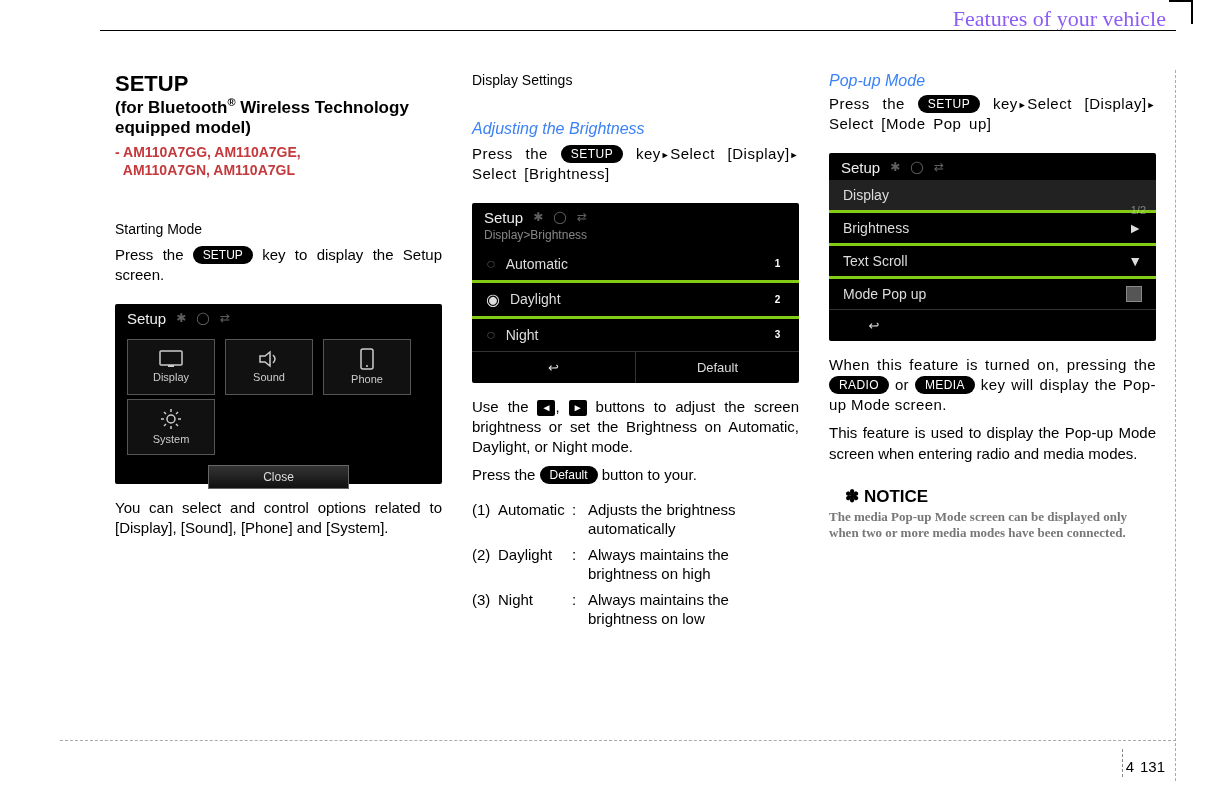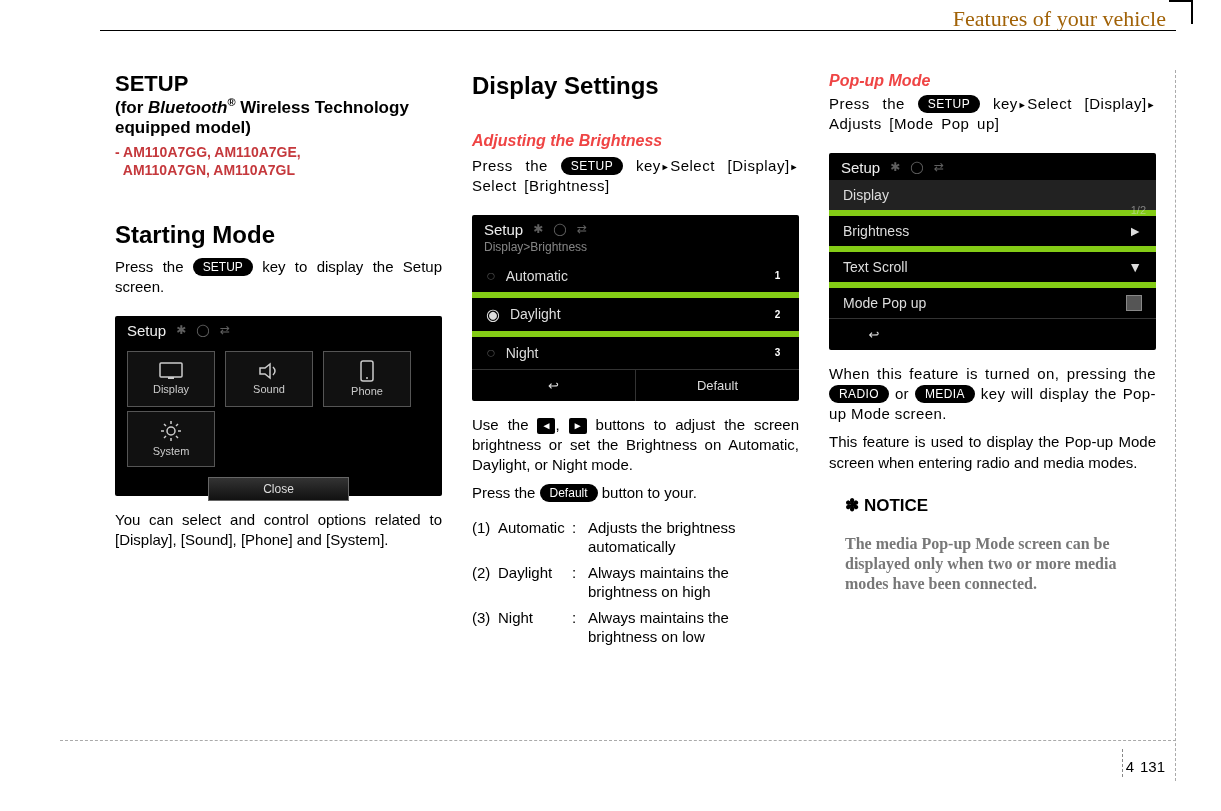--- a/index.html
+++ b/index.html
@@ -41,7 +41,7 @@
     right: 55px;
     font-family: "Times New Roman", serif;
     font-size: 22px;
-    color: #a16207;
+    color: #8b5cf6;
   }
   .columns {
     position: absolute;

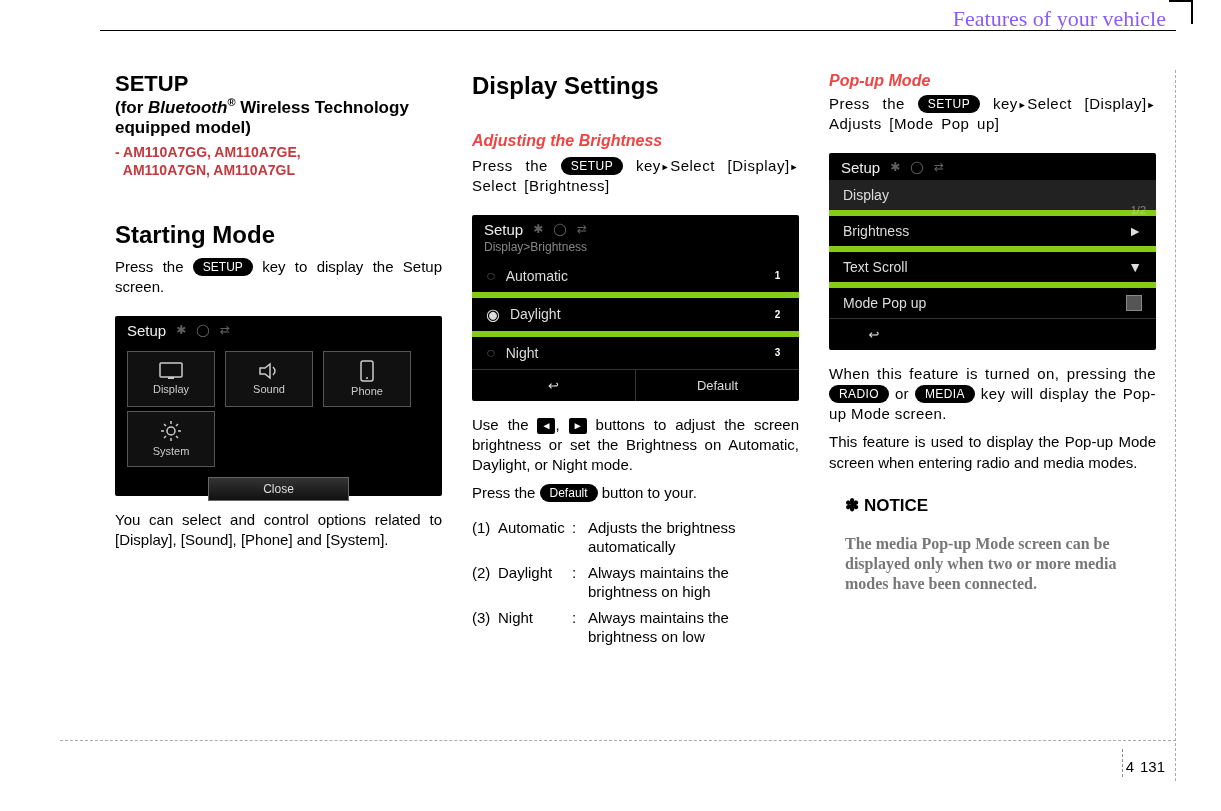--- a/index.html
+++ b/index.html
@@ -84,8 +84,8 @@
     line-height: 1.3;
   }
   .h-section {
-    font-weight: bold;
-    font-size: 24px;
+    font-weight: normal;
+    font-size: 14px;
     margin: 0 0 8px 0;
   }
   .h-subsection {

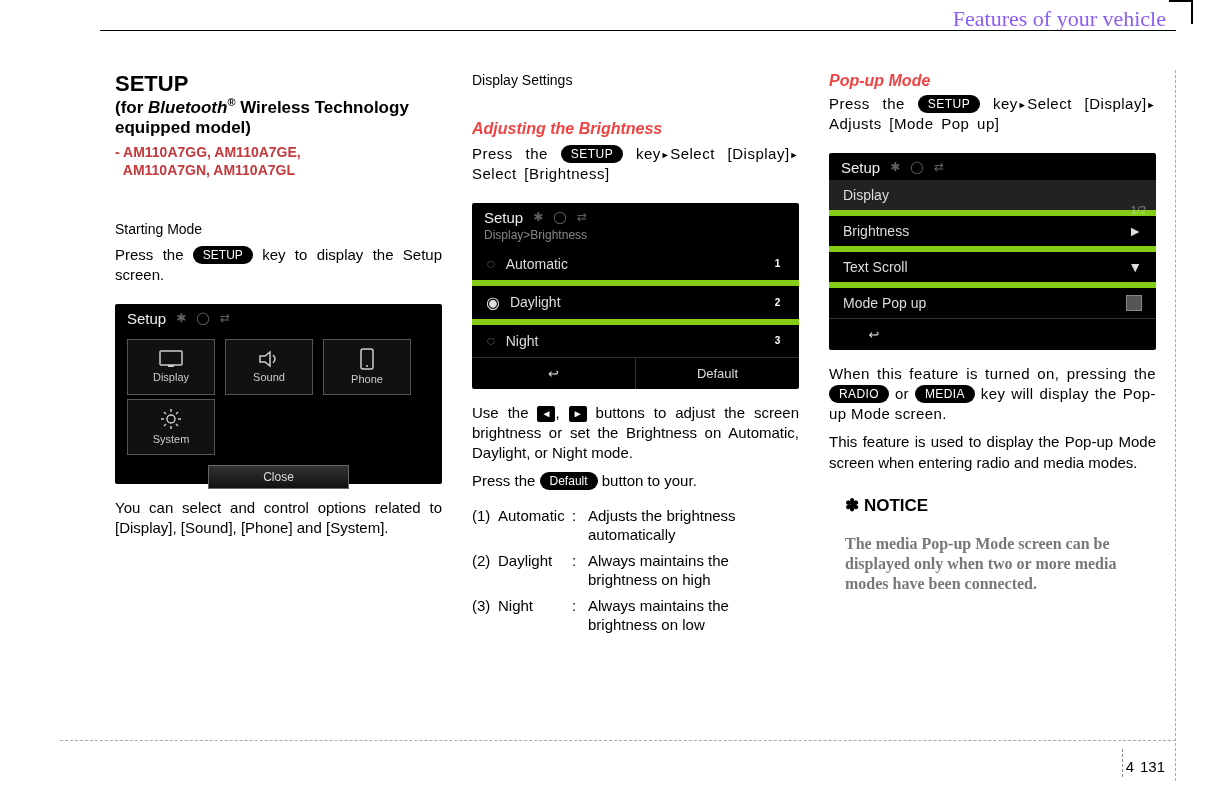--- a/index.html
+++ b/index.html
@@ -89,9 +89,9 @@
     margin: 0 0 8px 0;
   }
   .h-subsection {
-    font-weight: bold;
+    font-weight: normal;
     font-style: italic;
-    color: #ef4444;
+    color: #3b82f6;
     font-size: 16px;
     margin: 0 0 6px 0;
   }

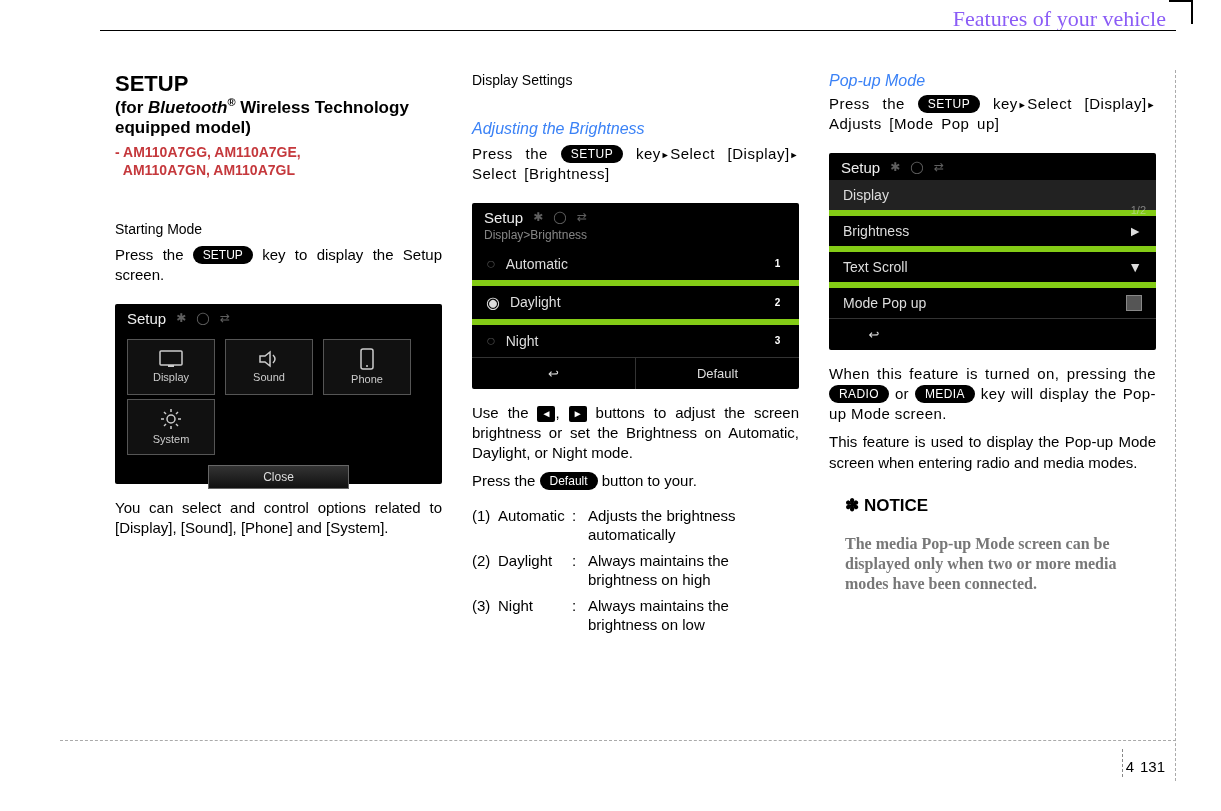--- a/index.html
+++ b/index.html
@@ -70,7 +70,6 @@
     line-height: 1.2;
   }
   .h-sub .bt {
-    font-style: italic;
   }
   .h-sub .reg {
     font-size: 11px;

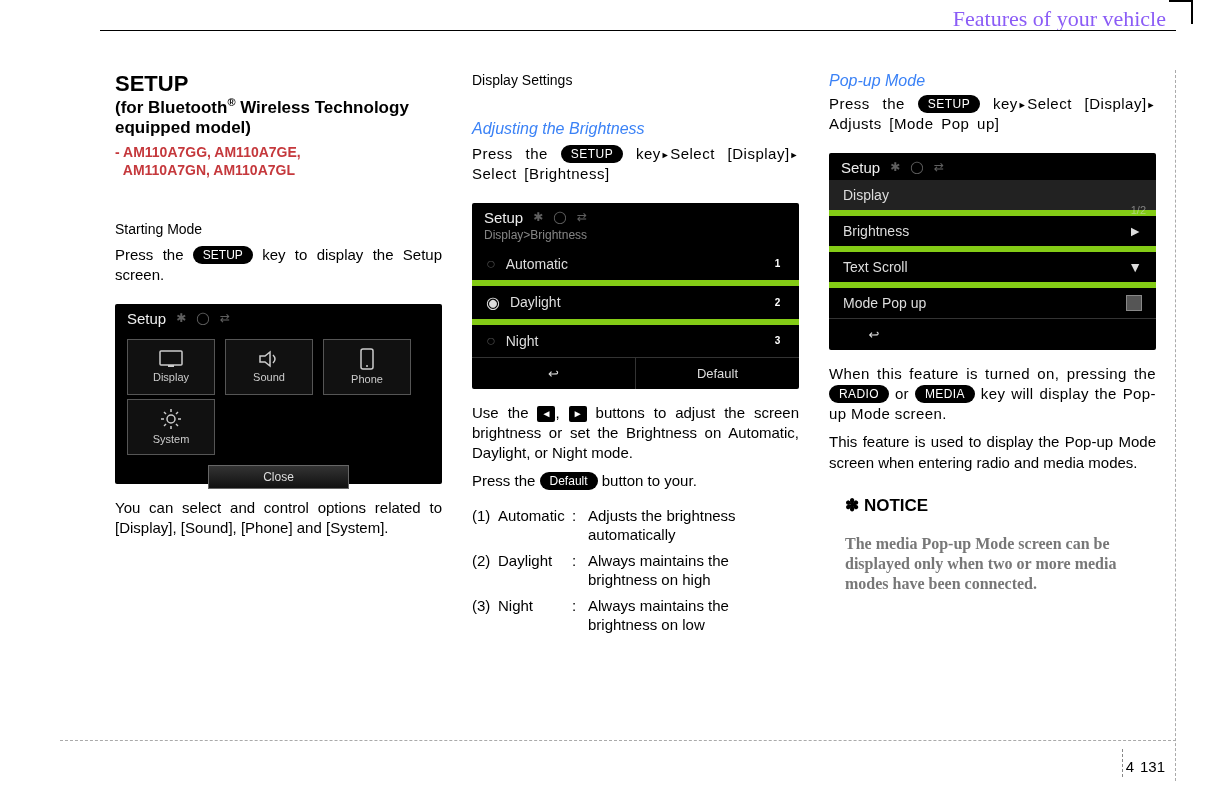--- a/index.html
+++ b/index.html
@@ -471,7 +471,7 @@
     <div class="col">
       <p class="h-subsection" style="margin-bottom:4px">Pop-up Mode</p>
       <p class="para spaced">
-        <span>Press the </span><span class="keycap">SETUP</span><span> key</span><span class="rtri"></span><span>Select [Display]</span><span class="rtri"></span><span>Adjusts [Mode Pop up]</span>
+        <span>Press the </span><span class="keycap">SETUP</span><span> key</span><span class="rtri"></span><span>Select [Display]</span><span class="rtri"></span><span>Select [Mode Pop up]</span>
       </p>
 
       <div class="screenshot" style="position:relative">

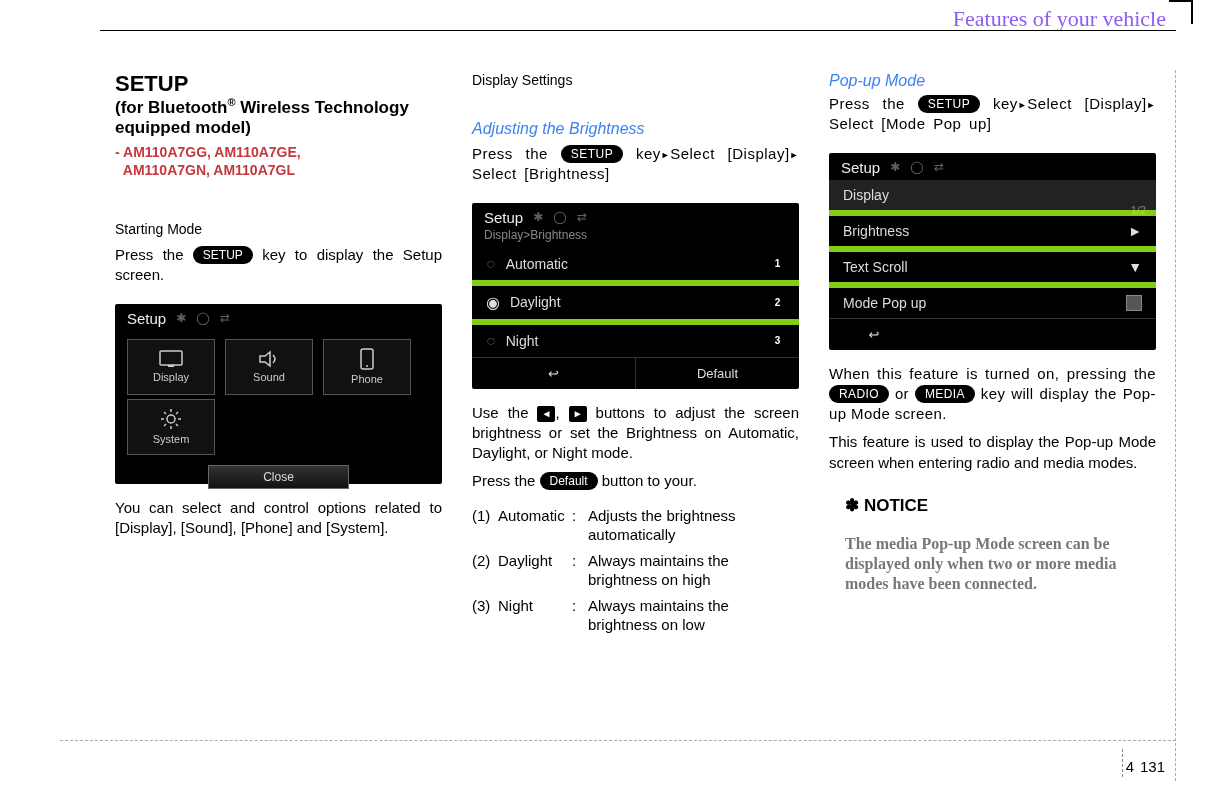--- a/index.html
+++ b/index.html
@@ -185,7 +185,7 @@
     display: flex;
     align-items: center;
     justify-content: space-between;
-    border-top: 6px solid #84cc16;
+    border-top: 3px solid #84cc16;
     padding: 7px 14px 7px 14px;
     font-size: 14px;
     color: #ddd;

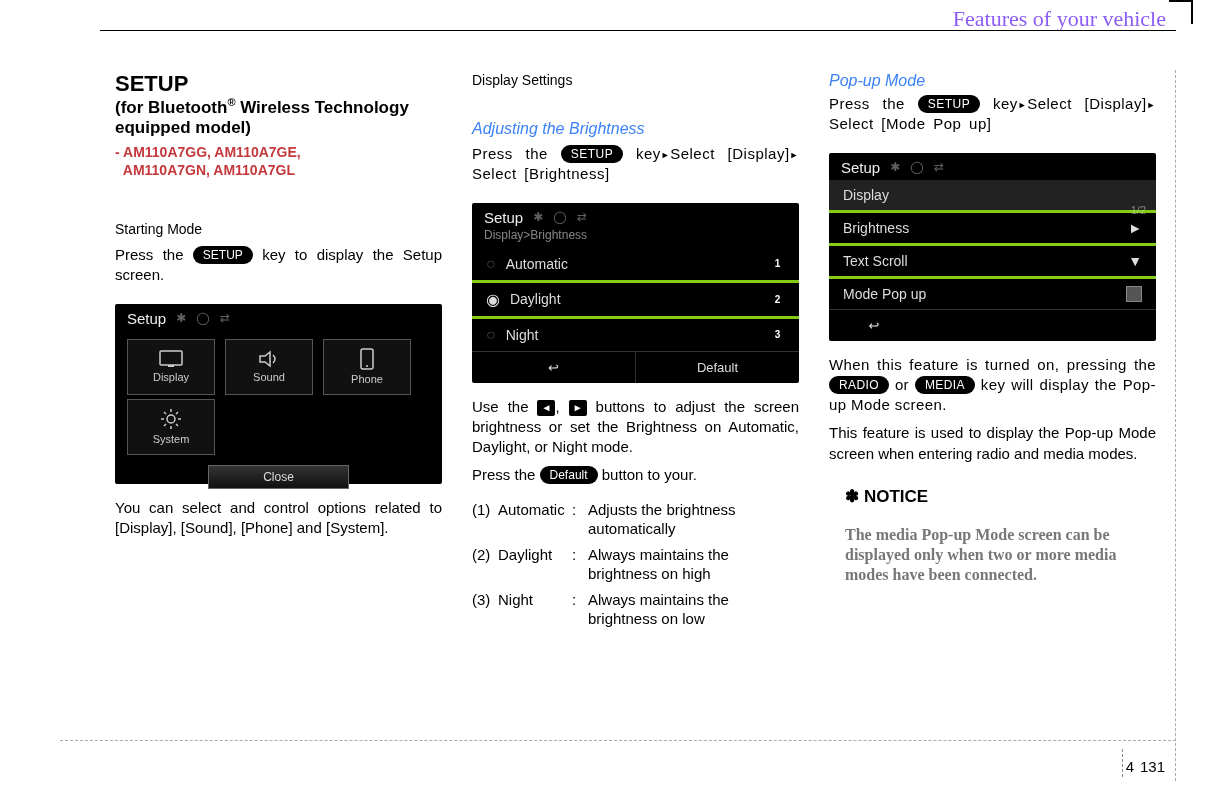--- a/index.html
+++ b/index.html
@@ -251,9 +251,9 @@
     font-family: "Times New Roman", serif;
     font-weight: bold;
     color: #777;
-    font-size: 16px;
+    font-size: 13px;
     line-height: 1.25;
-    margin: 16px;
+    margin: 0;
   }
   .page-num {
     position: absolute;

